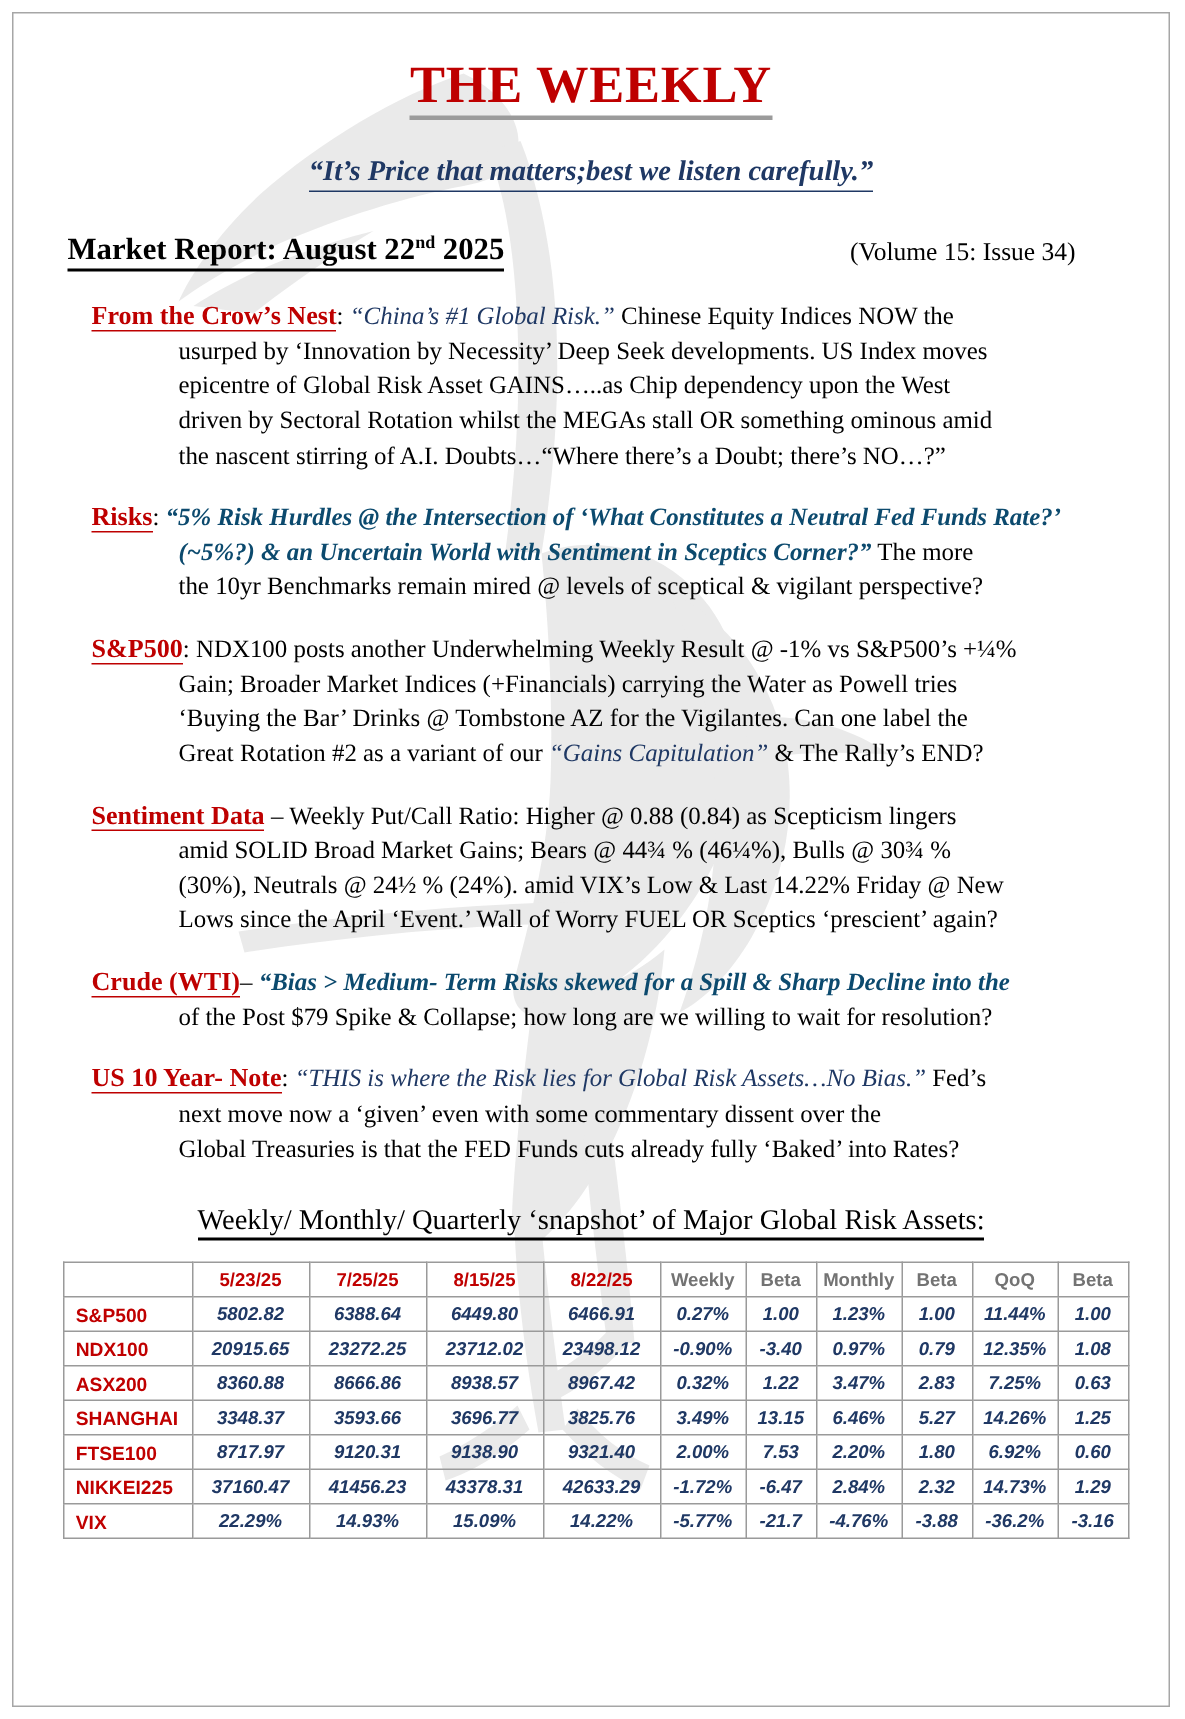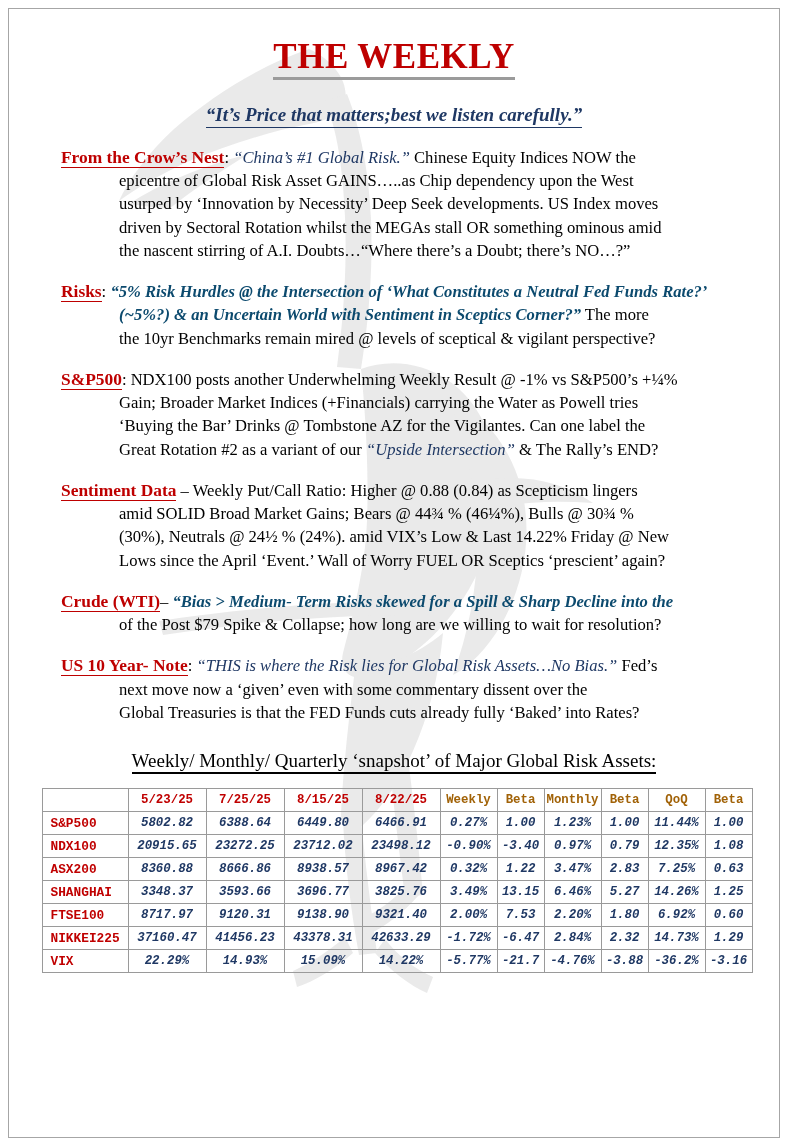--- a/index.html
+++ b/index.html
@@ -234,6 +234,10 @@
       <div class="tagline">“It’s Price that matters;best we listen carefully.”</div>
     </div>
 
+    <div class="report-line">
+      <div class="report-title"><span>Market Report: August 22</span><sup>nd</sup><span> 2025</span></div>
+      <div class="volume">(Volume 15: Issue 34)</div>
+    </div>
 
     <div class="section">
       <p><span class="sec-head">From the Crow’s Nest</span><span>: </span><span class="quote-light">“China’s #1 Global Risk.”</span><span>  Chinese Equity Indices NOW the</span>

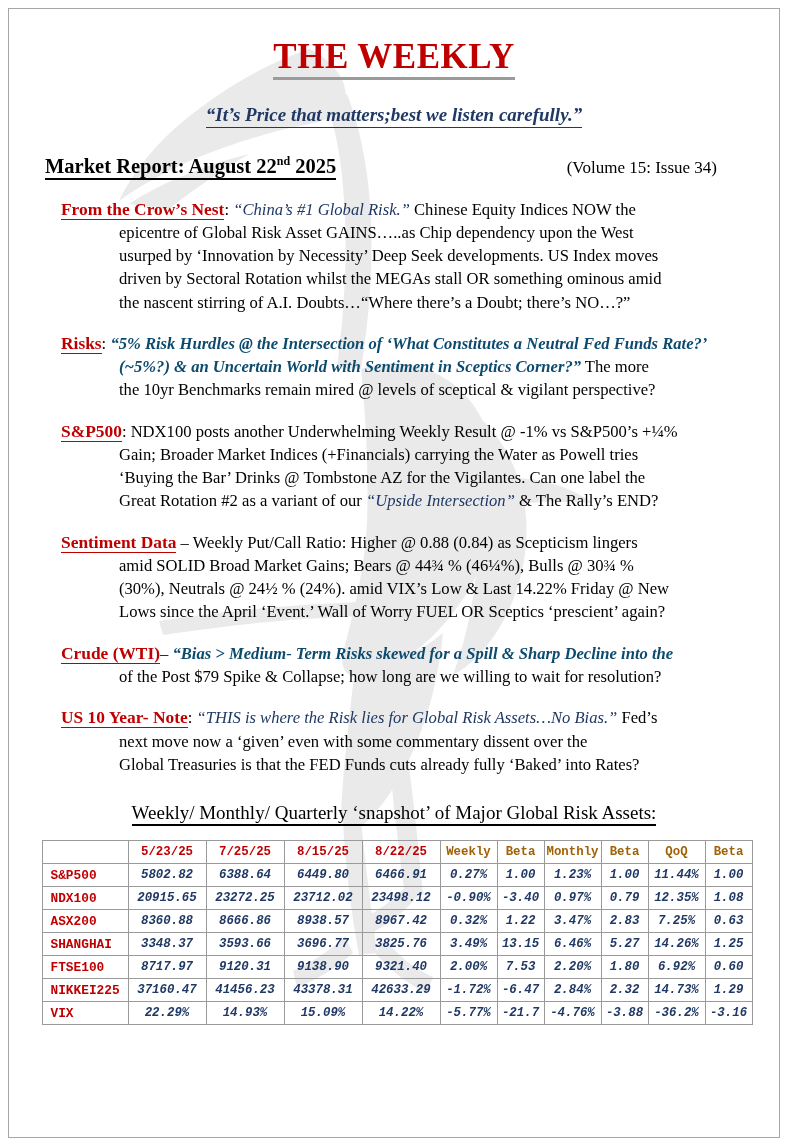--- a/index.html
+++ b/index.html
@@ -241,8 +241,8 @@
 
     <div class="section">
       <p><span class="sec-head">From the Crow’s Nest</span><span>: </span><span class="quote-light">“China’s #1 Global Risk.”</span><span>  Chinese Equity Indices NOW the</span>
+        <span class="ind">usurped by ‘Innovation by Necessity’ Deep Seek developments. US Index moves</span>
         <span class="ind">epicentre of Global Risk Asset GAINS…..as Chip dependency upon the West</span>
-        <span class="ind">usurped by ‘Innovation by Necessity’ Deep Seek developments. US Index moves</span>
         <span class="ind">driven by Sectoral Rotation whilst the MEGAs stall OR something ominous amid</span>
         <span class="ind">the nascent stirring of A.I. Doubts…“Where there’s a Doubt; there’s NO…?”</span>
       </p>

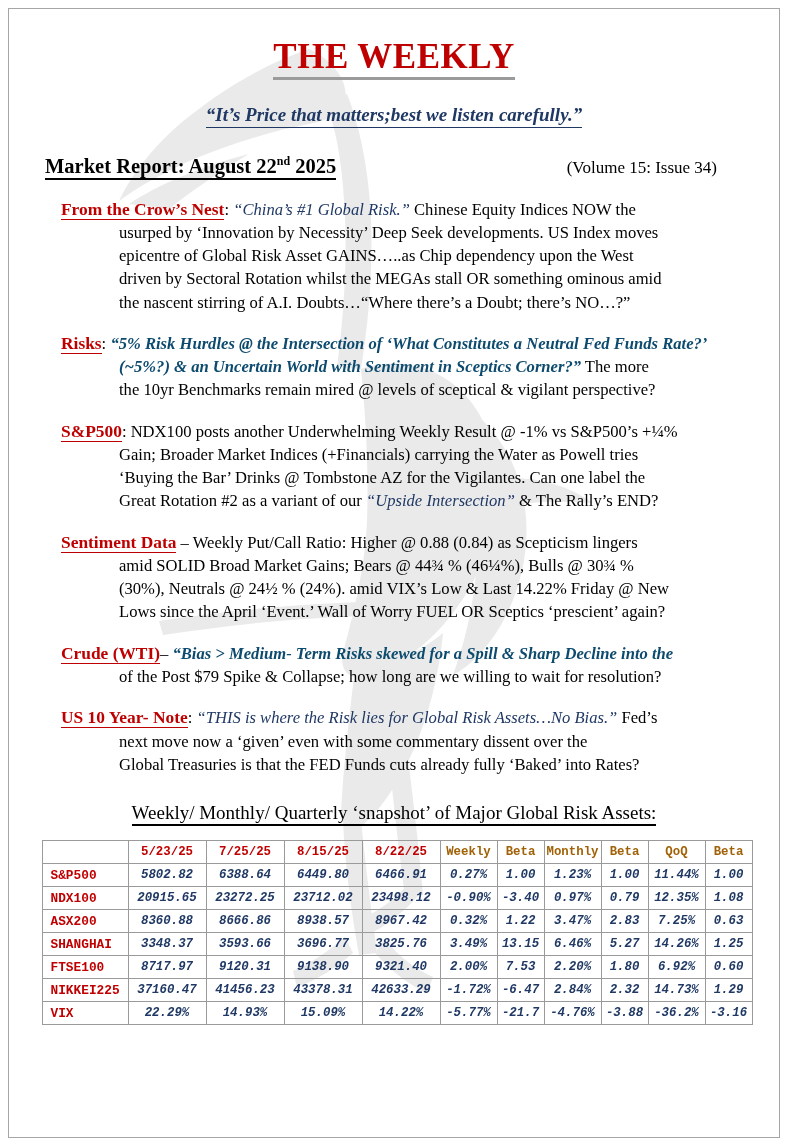--- a/index.html
+++ b/index.html
@@ -259,7 +259,7 @@
       <p><span class="sec-head">S&amp;P500</span><span>: </span><span>NDX100 posts another Underwhelming Weekly Result @ -1% vs S&amp;P500’s +¼%</span>
         <span class="ind">Gain; Broader Market Indices (+Financials) carrying the Water as Powell tries</span>
         <span class="ind">‘Buying the Bar’ Drinks @ Tombstone AZ for the Vigilantes. Can one label the</span>
-        <span class="ind"><span>Great Rotation #2 as a variant of our </span><span class="quote-light">“Upside Intersection”</span><span> &amp; The Rally’s END?</span></span>
+        <span class="ind"><span>Great Rotation #2 as a variant of our </span><span class="quote-light">“Gains Capitulation”</span><span> &amp; The Rally’s END?</span></span>
       </p>
     </div>
 

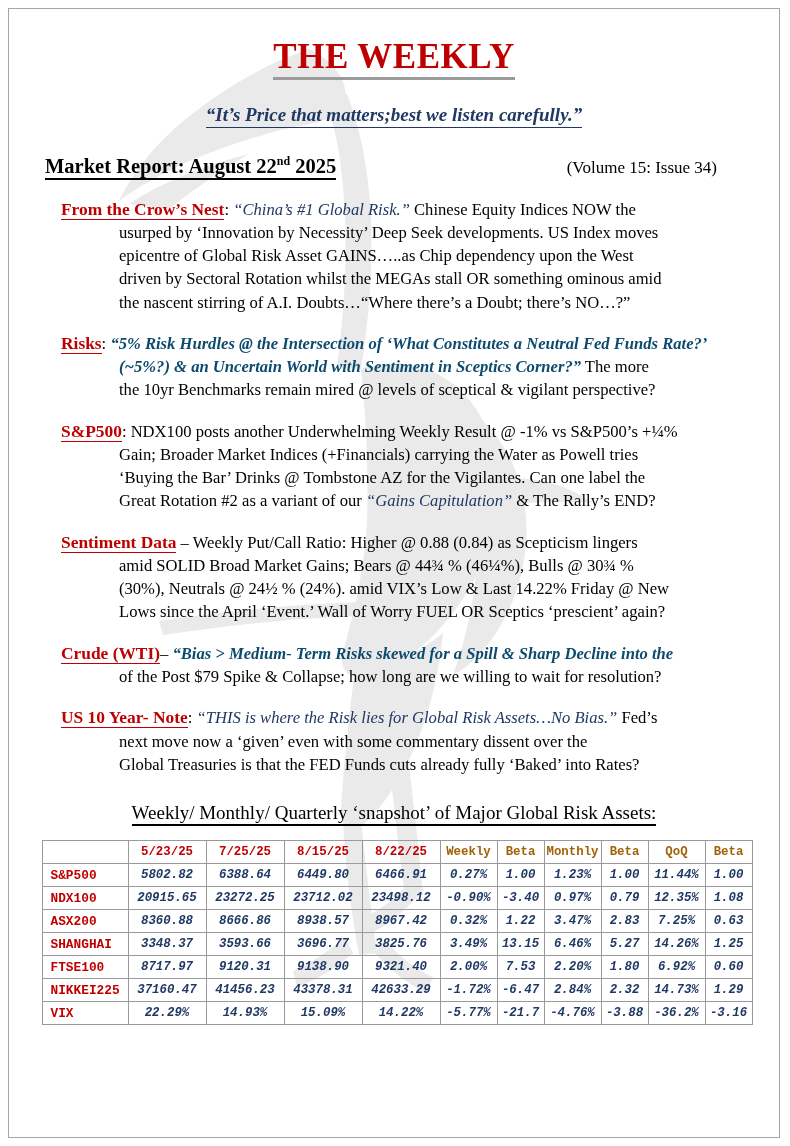--- a/index.html
+++ b/index.html
@@ -146,7 +146,7 @@
     width: 682px;
     margin: 16px auto;
     table-layout: fixed;
-    font-family: Liberation Mono, monospace;
+    font-family: Liberation Sans, sans-serif;
   }
   table.snapshot td, table.snapshot th {
     border: 1px solid #9a9a9a;

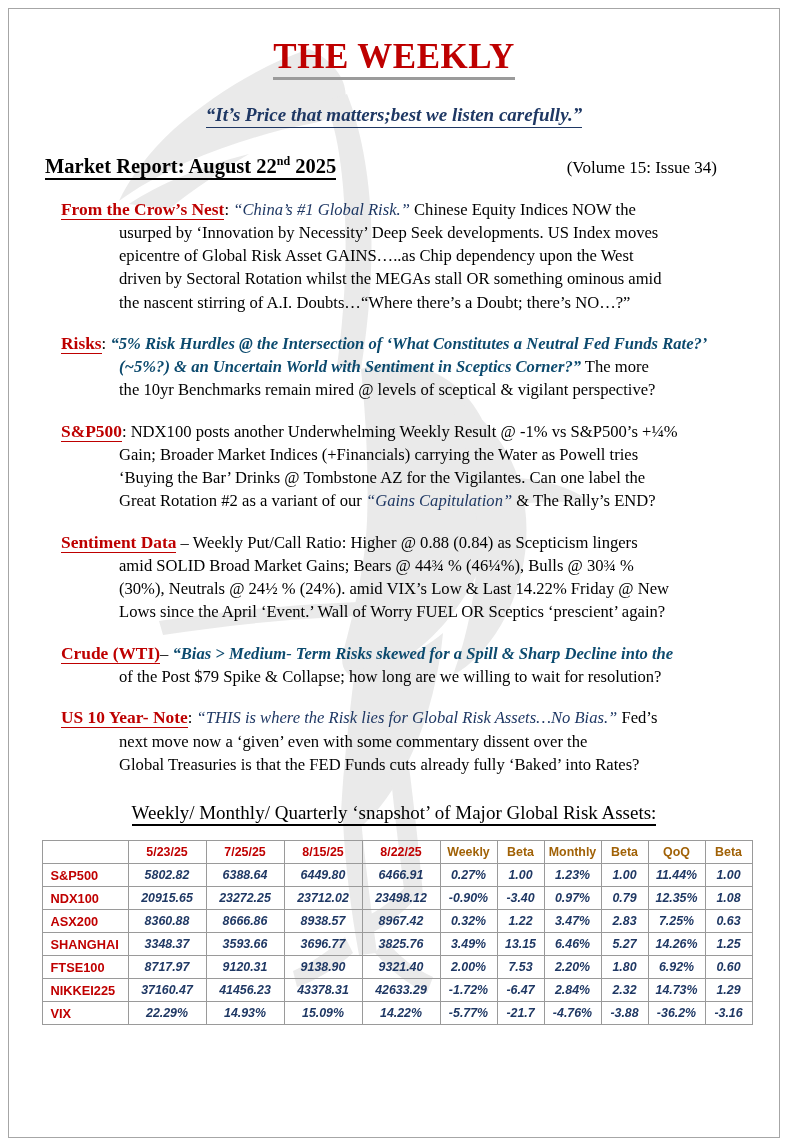--- a/index.html
+++ b/index.html
@@ -158,7 +158,7 @@
     box-sizing: border-box;
   }
   table.snapshot thead th {
-    color: #a16207;
+    color: #737373;
     font-style: normal;
   }
   table.snapshot thead th.date-h {

